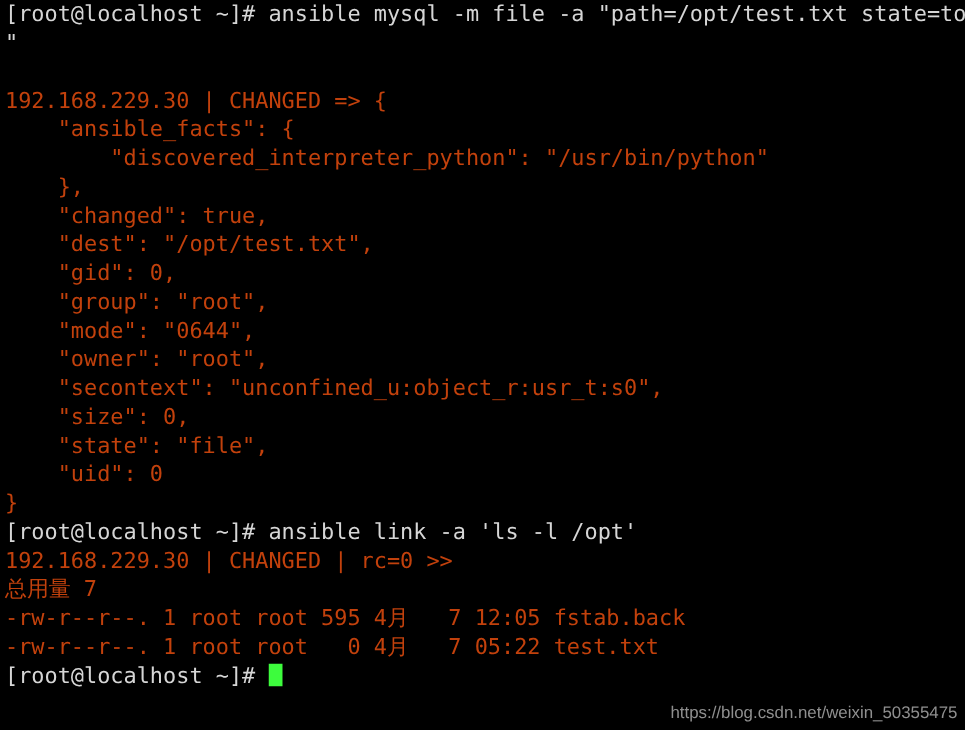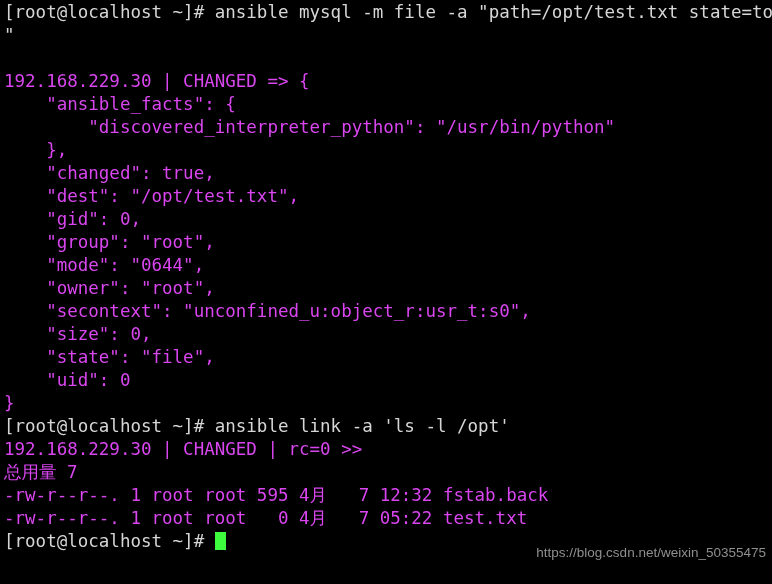--- a/index.html
+++ b/index.html
@@ -37,7 +37,7 @@
     font-family: "DejaVu Sans Mono", "Liberation Mono", monospace;
   }
   .c-prompt  { color: #d6d6d6; }
-  .c-yellow  { color: #d946ef; }
+  .c-yellow  { color: #c2410c; }
   .cursor {
     display: inline-block;
     width: 11px;

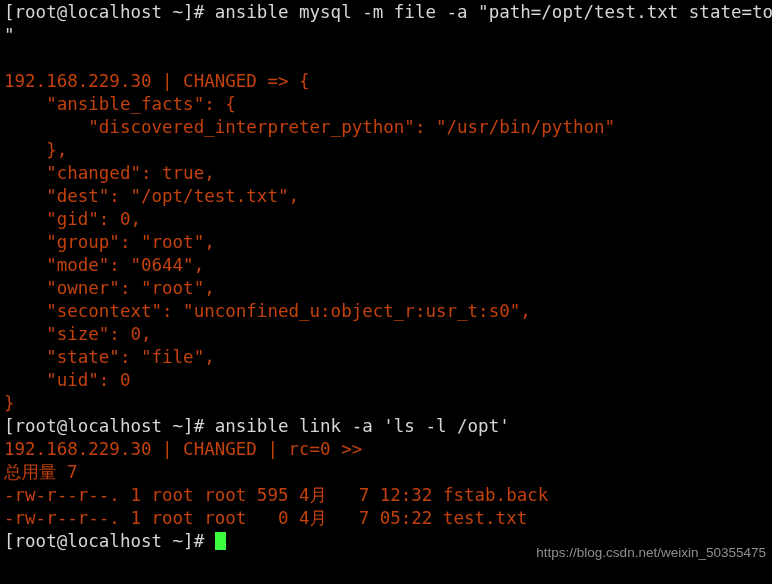--- a/index.html
+++ b/index.html
@@ -82,7 +82,7 @@
       <div class="line c-prompt">[root@localhost ~]# ansible link -a 'ls -l /opt'</div>
       <div class="line c-yellow">192.168.229.30 | CHANGED | rc=0 &gt;&gt;</div>
       <div class="line c-yellow">总用量 7</div>
-      <div class="line c-yellow">-rw-r--r--. 1 root root 595 4月   7 12:32 fstab.back</div>
+      <div class="line c-yellow">-rw-r--r--. 1 root root 595 4月   7 12:05 fstab.back</div>
       <div class="line c-yellow">-rw-r--r--. 1 root root   0 4月   7 05:22 test.txt</div>
       <div class="line c-prompt"><span>[root@localhost ~]# </span><span class="cursor"></span></div>
     </div>

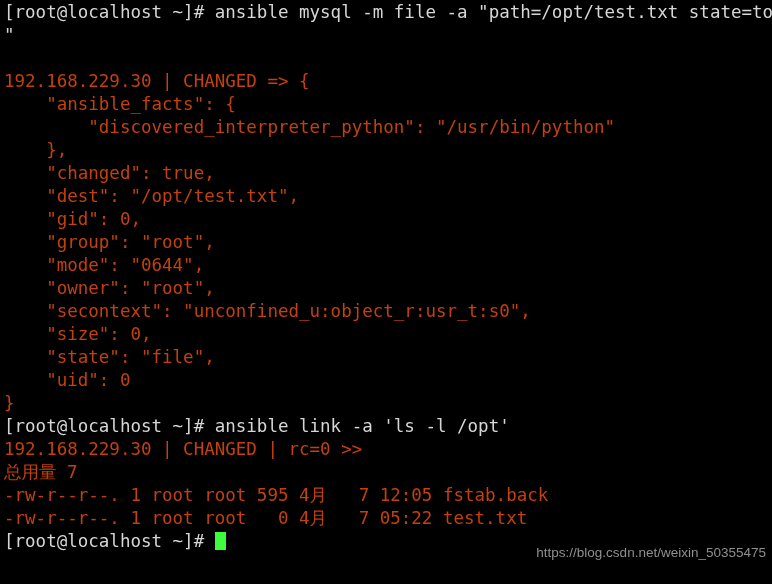--- a/index.html
+++ b/index.html
@@ -48,7 +48,7 @@
   .watermark {
     position: absolute;
     right: 6px;
-    bottom: 24px;
+    bottom: 7px;
     font-family: "Liberation Sans", sans-serif;
     font-size: 13.5px;
     color: #8f8f8f;

